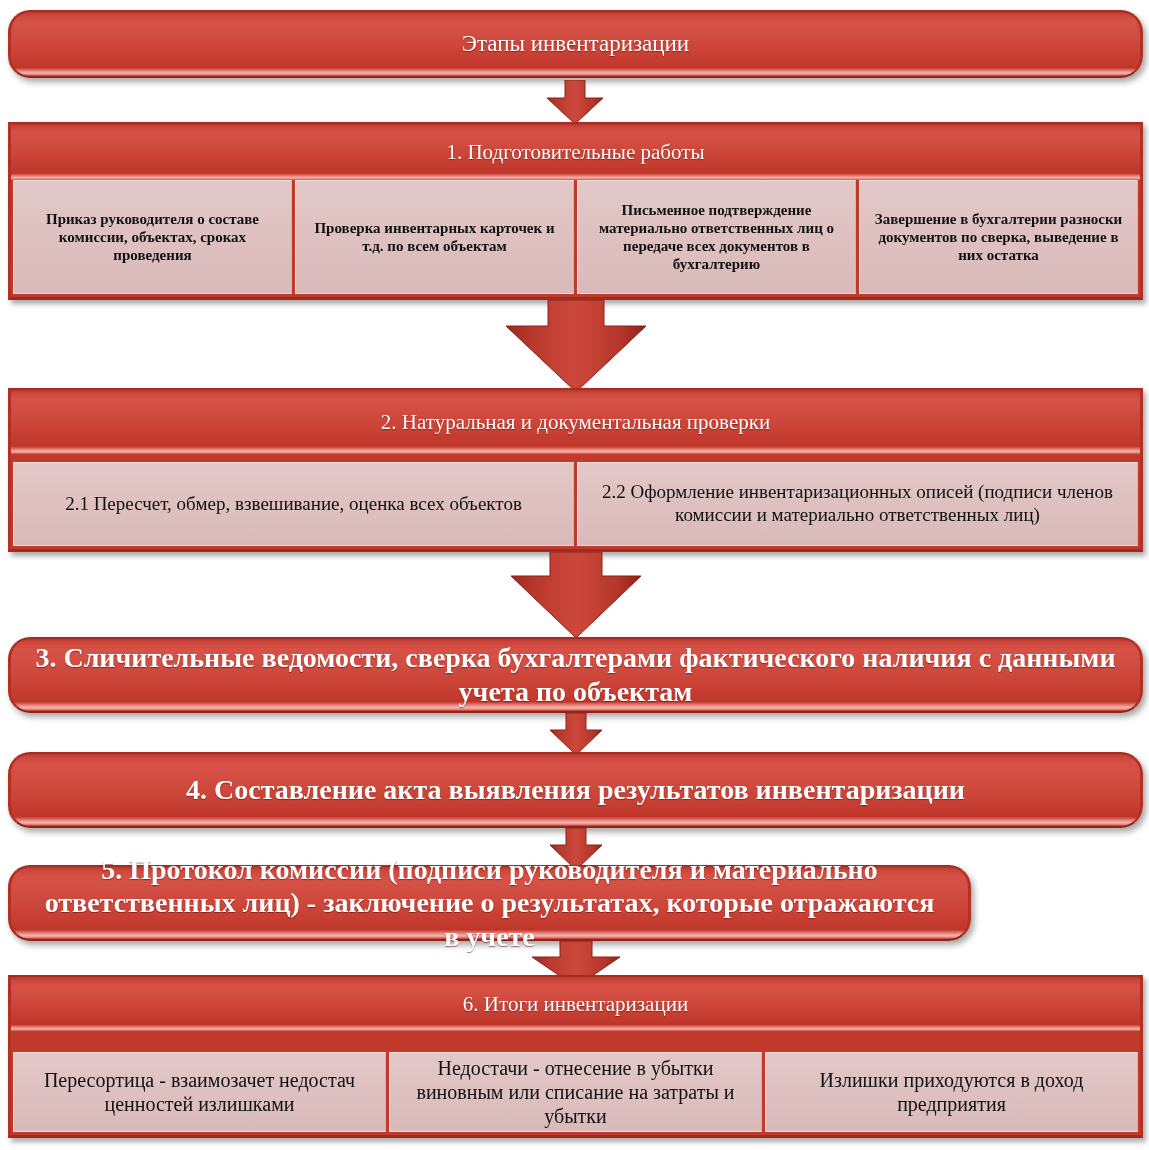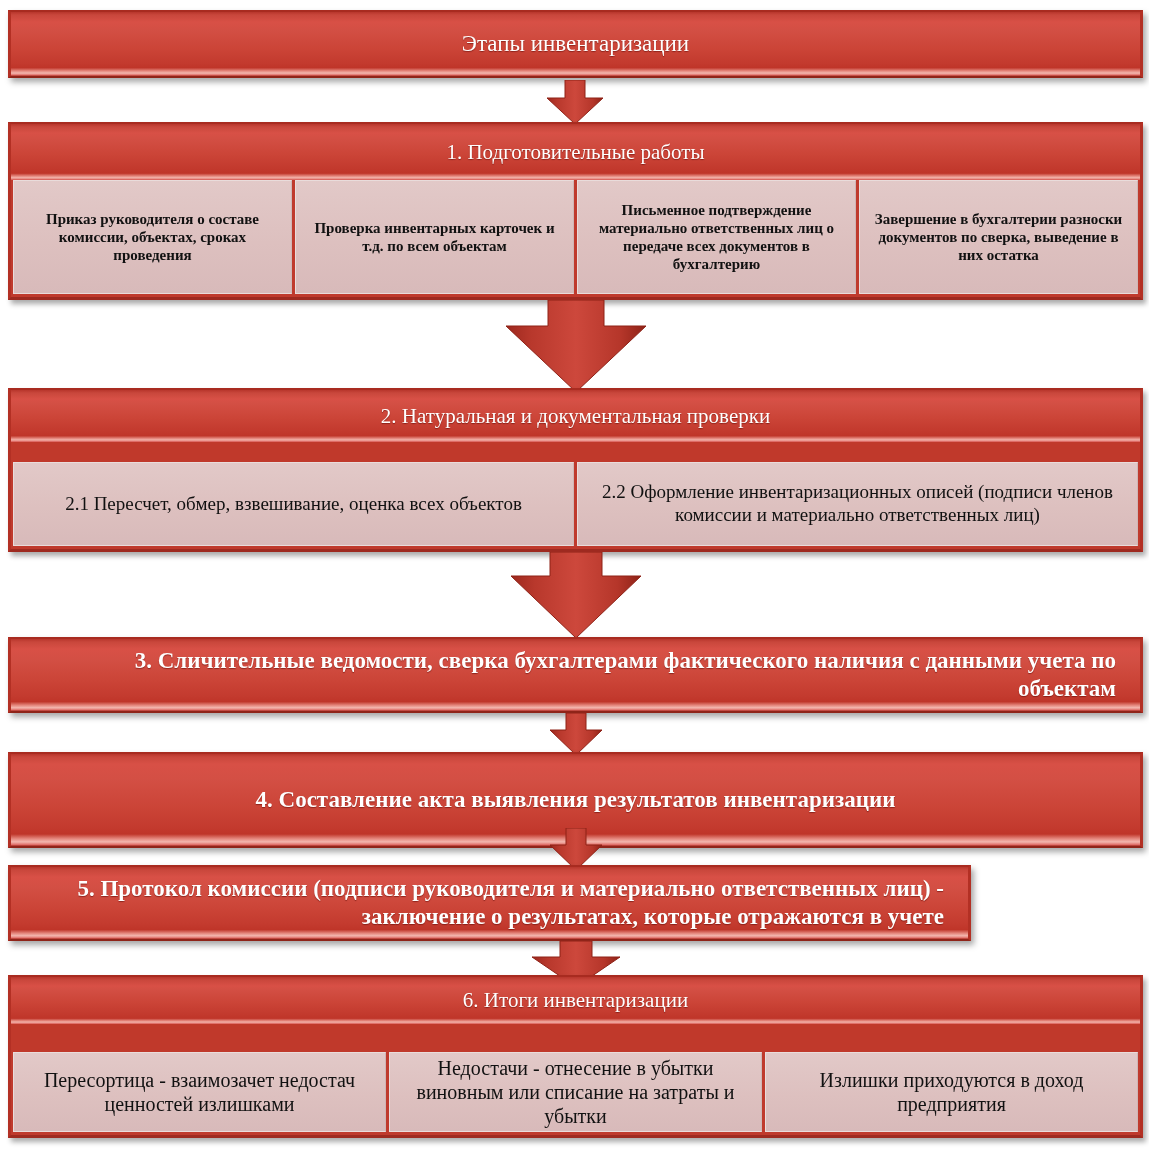--- a/index.html
+++ b/index.html
@@ -56,7 +56,7 @@
     position:absolute;
     box-sizing:border-box;
     display:flex;align-items:center;justify-content:center;
-    text-align:right;color:#fff;
+    text-align:center;color:#fff;
     border-left:3px solid #b33024;
     border-right:3px solid #b33024;
     border-top:2px solid #a82b20;
@@ -75,6 +75,7 @@
         #f3b7af 95.5%,
         #e0706a 98.5%,
         #a82a20 100%);
+    border-radius: 22px;
   }
   .solo .txt{
     padding:0 24px;line-height:1.2;

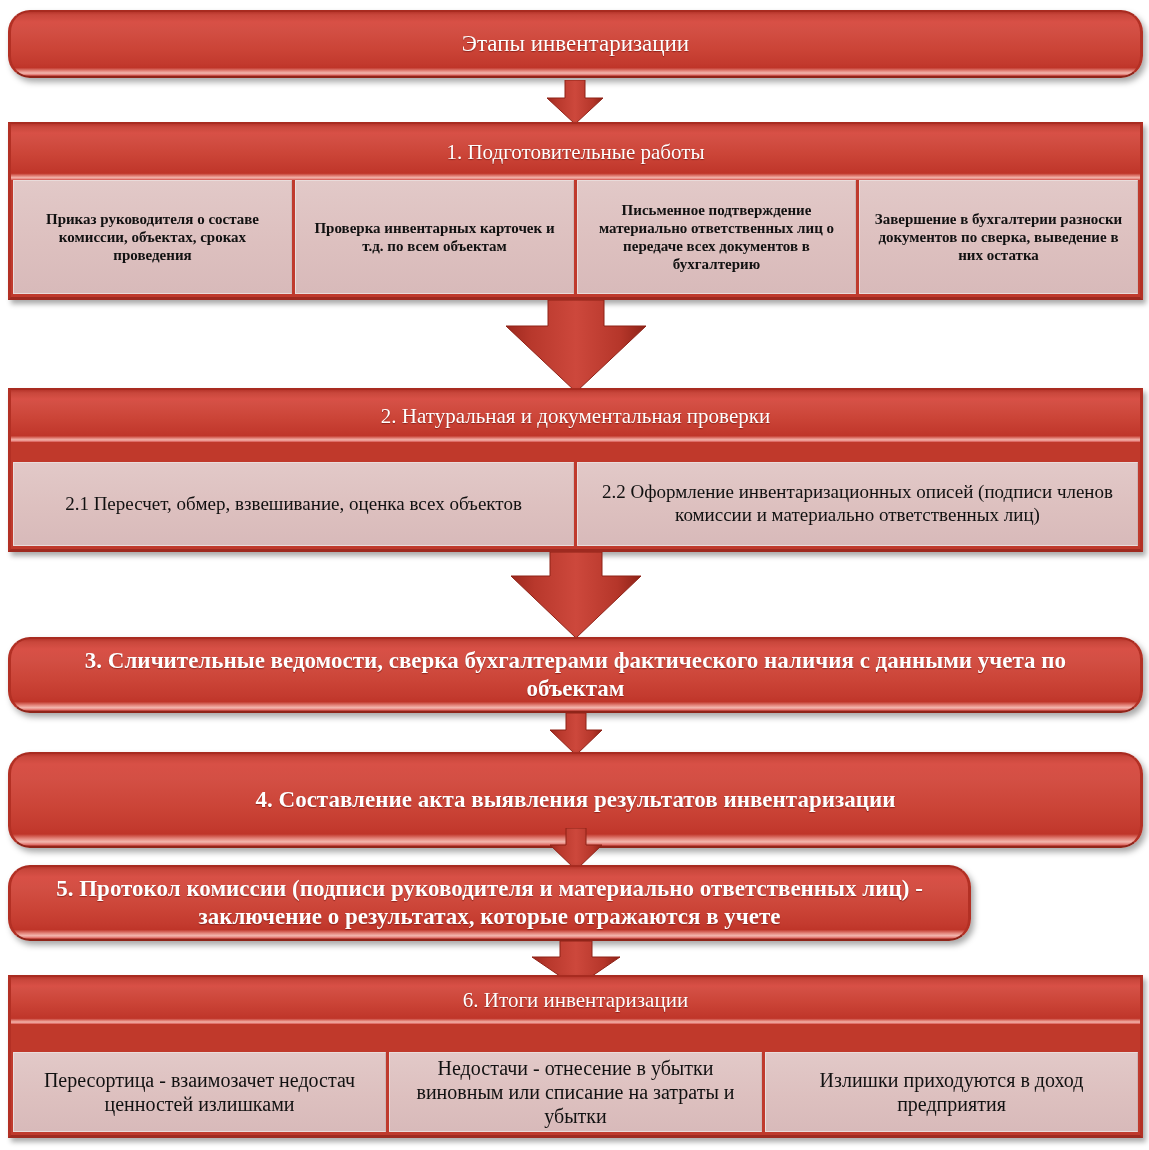--- a/index.html
+++ b/index.html
@@ -178,7 +178,7 @@
   </div>
 
   <div class="group" style="left:8px;top:388px;width:1135px;height:164px;">
-    <div class="bar" style="height:52px;">
+    <div class="bar" style="height:64px;">
       <span class="txt fs-head">2. Натуральная и документальная проверки</span>
     </div>
     <div class="children" style="top:72px;">

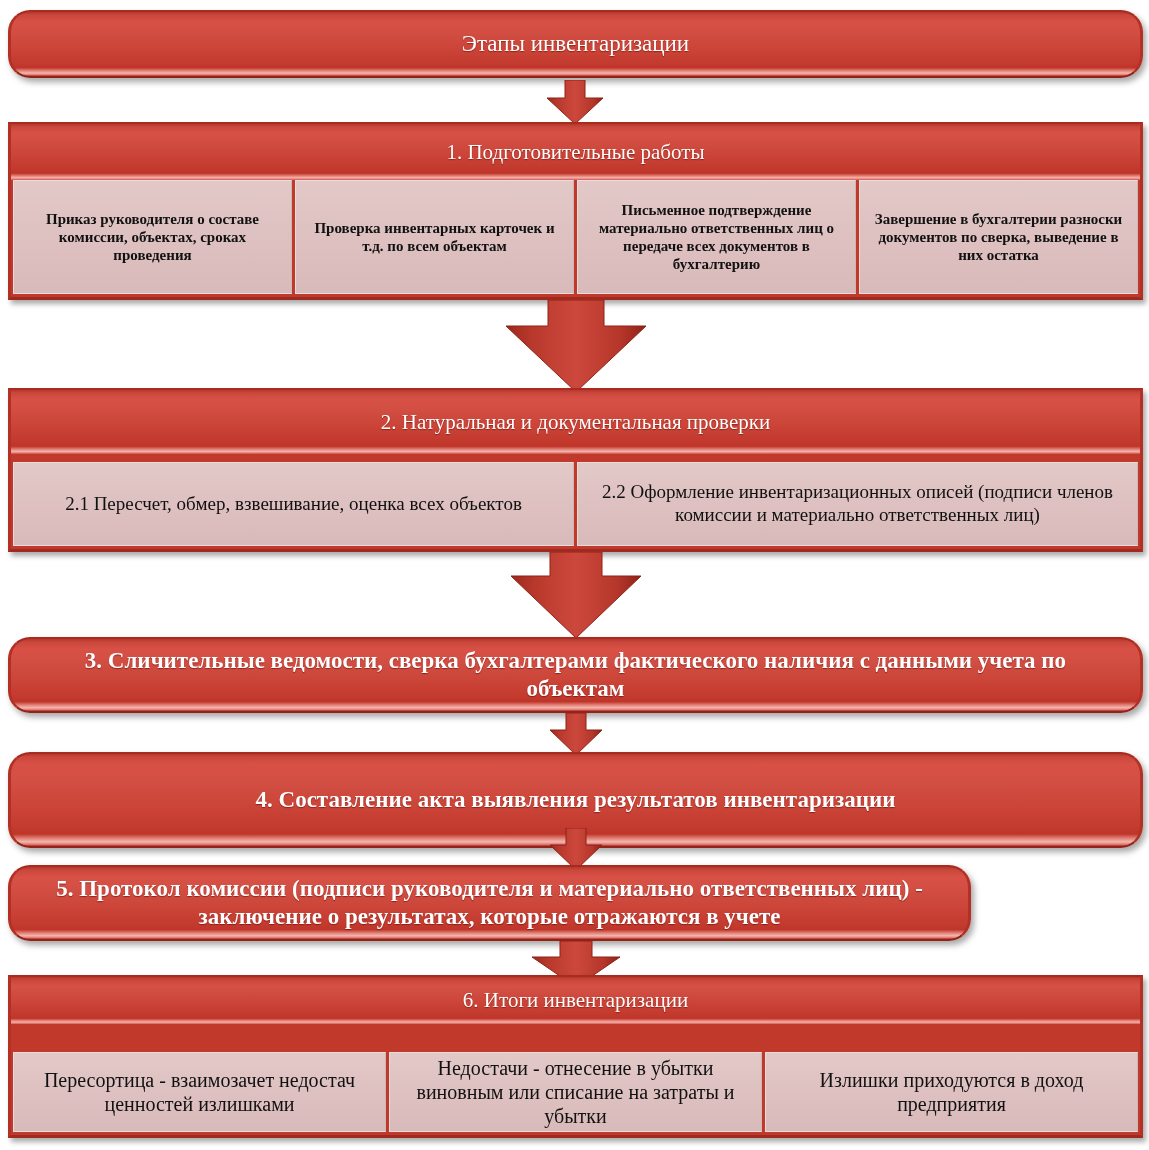--- a/index.html
+++ b/index.html
@@ -113,7 +113,7 @@
   
   .fs-title{font-size:23px;}
   .fs-head{font-size:21px;}
-  .fs-head-b{font-size:23px;font-weight:bold;}
+  .fs-head-b{font-size:28px;font-weight:bold;}
   .fs-cell-sm{font-size:15px;font-weight:bold;}
   .fs-cell-md{font-size:19px;}
   .fs-cell-lg{font-size:20px;}

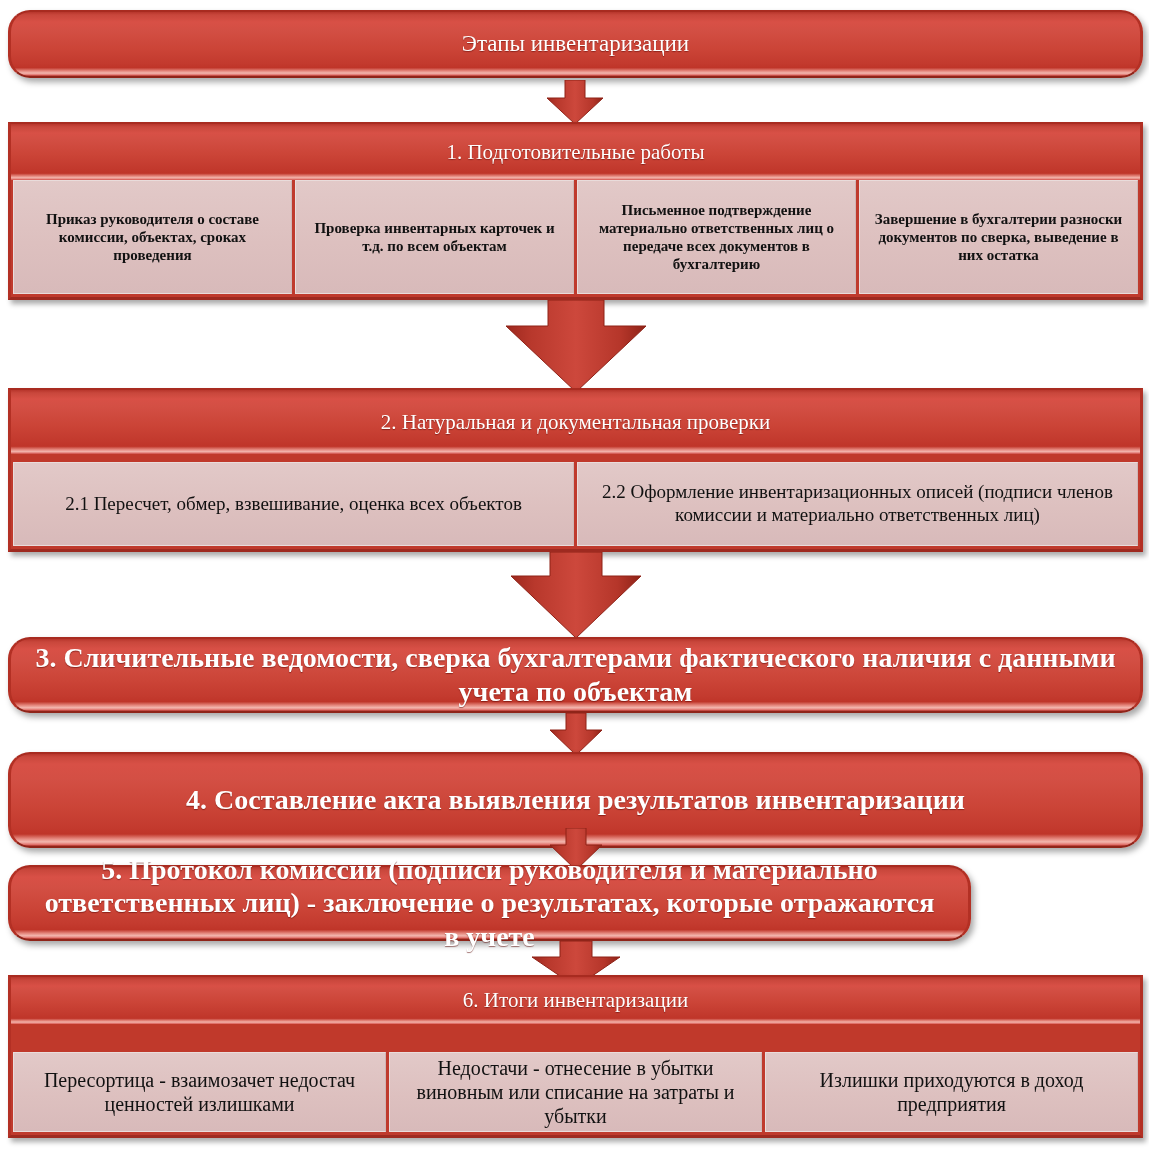--- a/index.html
+++ b/index.html
@@ -225,7 +225,7 @@
     </svg>
   </div>
 
-  <div class="solo" style="left:8px;top:752px;width:1135px;height:96px;">
+  <div class="solo" style="left:8px;top:752px;width:1135px;height:76px;">
     <span class="txt fs-head-b">4. Составление акта выявления результатов инвентаризации</span>
   </div>
 

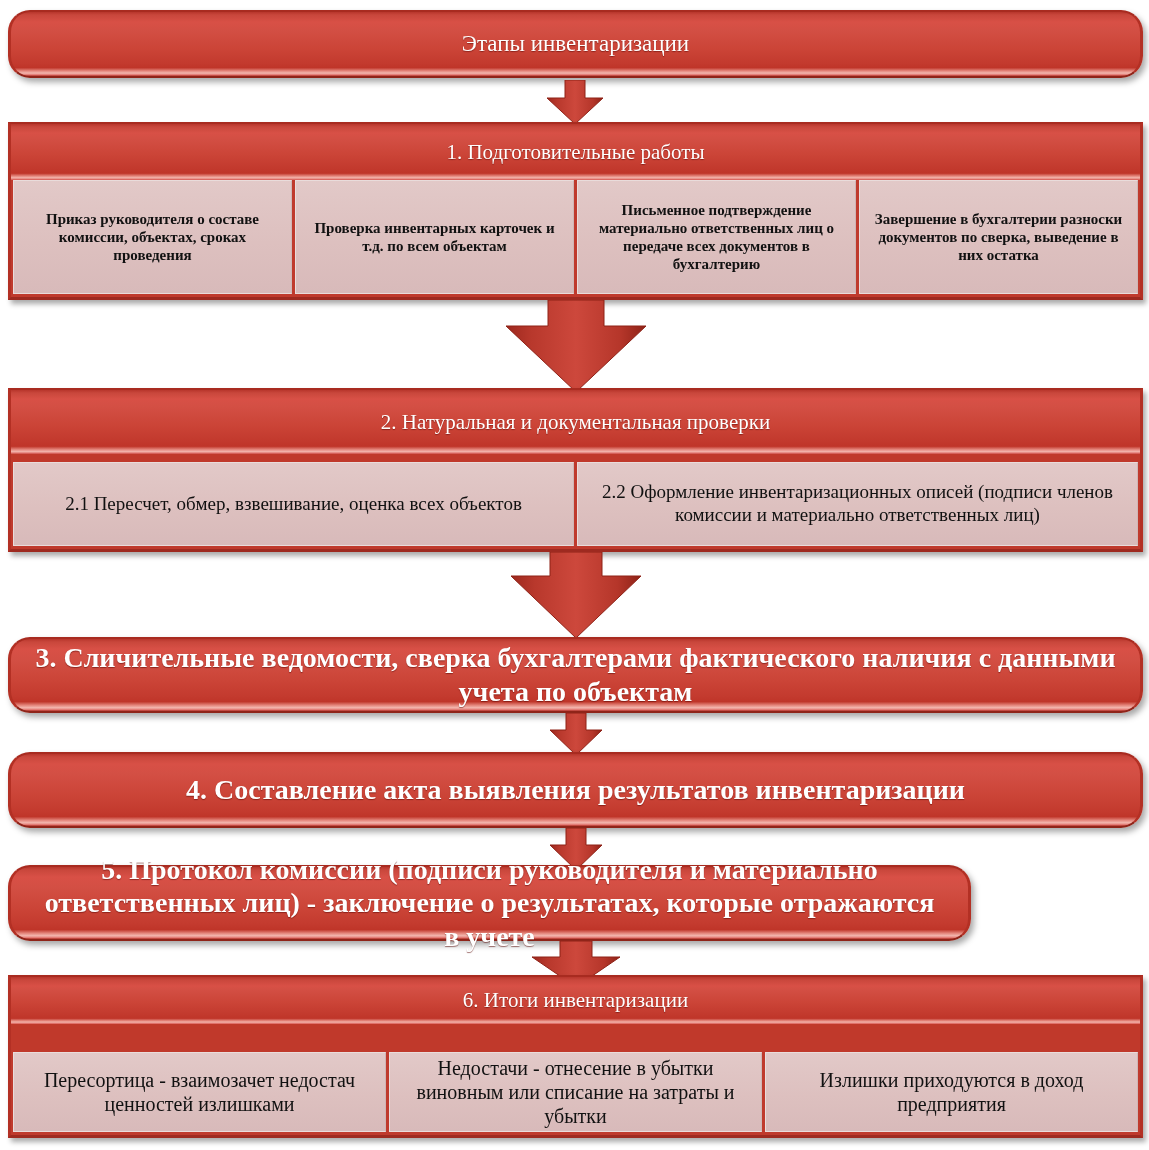--- a/index.html
+++ b/index.html
@@ -264,7 +264,7 @@
   </div>
 
   <div class="group" style="left:8px;top:975px;width:1135px;height:163px;">
-    <div class="bar" style="height:47px;">
+    <div class="bar" style="height:54px;">
       <span class="txt fs-head">6. Итоги инвентаризации</span>
     </div>
     <div class="children" style="top:47px;margin-top:28px;">

